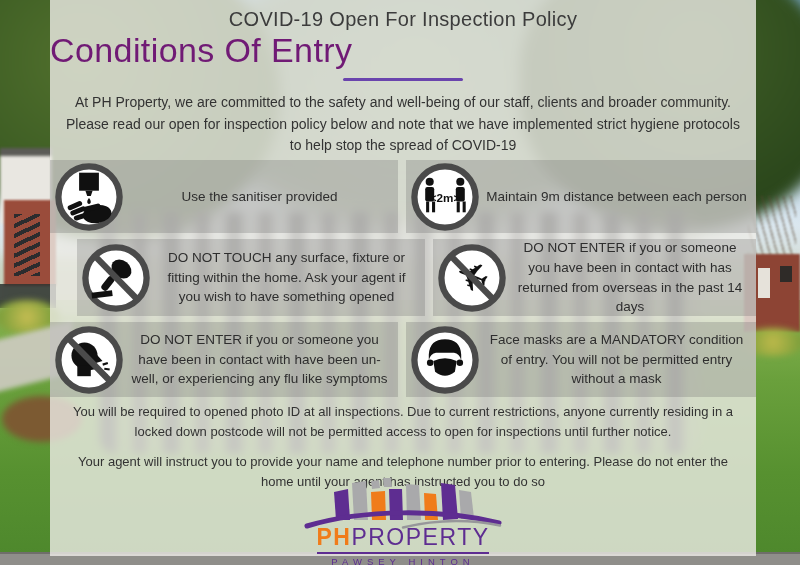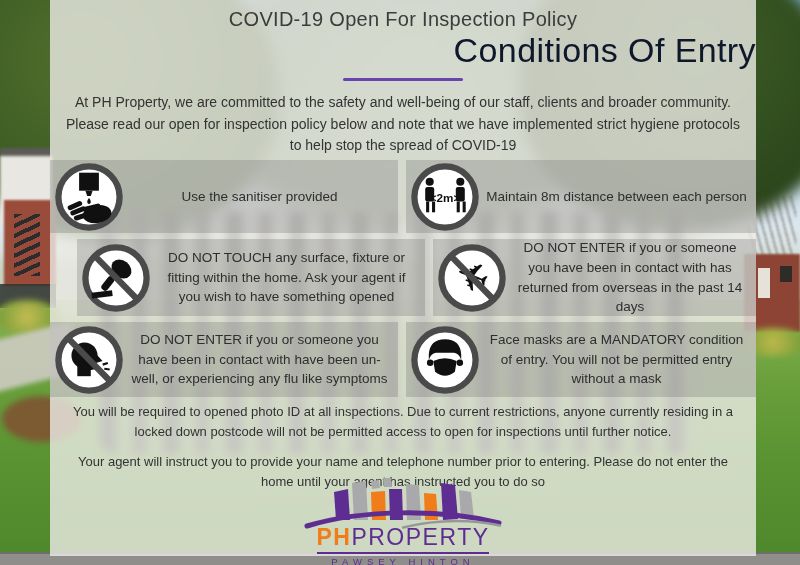--- a/index.html
+++ b/index.html
@@ -54,8 +54,8 @@
     background:rgba(238,236,231,0.80);}
   .supertitle{position:absolute;top:8px;left:0;right:0;text-align:center;
     font-size:20px;color:#3c3c3c;letter-spacing:.3px;}
-  .title{position:absolute;top:31px;left:0;right:0;text-align:right;
-    font-size:34px;color:#0f172a;letter-spacing:.4px;}
+  .title{position:absolute;top:31px;left:0;right:0;text-align:left;
+    font-size:34px;color:#701a75;letter-spacing:.4px;}
   .title-underline{position:absolute;top:78px;left:50%;transform:translateX(-50%);
     width:120px;height:3px;background:#6a44ad;border-radius:2px;}
   .intro{position:absolute;top:92px;left:0;right:0;padding:0 9px;text-align:center;

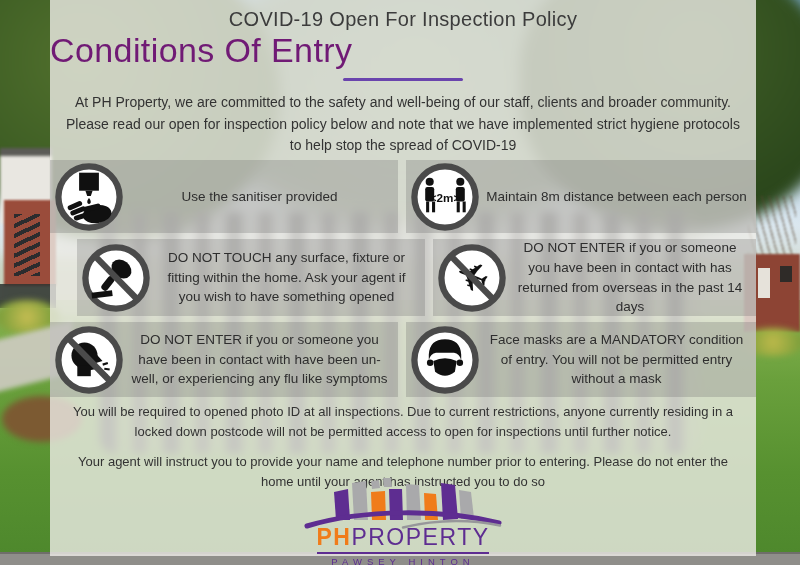--- a/index.html
+++ b/index.html
@@ -150,7 +150,7 @@
         <rect x="59.6" y="45" width="3.4" height="12" fill="#101010"></rect>
         <text x="40" y="45" text-anchor="middle" font-size="13" font-weight="bold" fill="#101010" font-family="Liberation Sans, sans-serif">&lt;2m&gt;</text>
       </svg>
-      <div class="rule-text">Maintain 8m distance between each person</div>
+      <div class="rule-text">Maintain 9m distance between each person</div>
     </div>
   </div>
 

